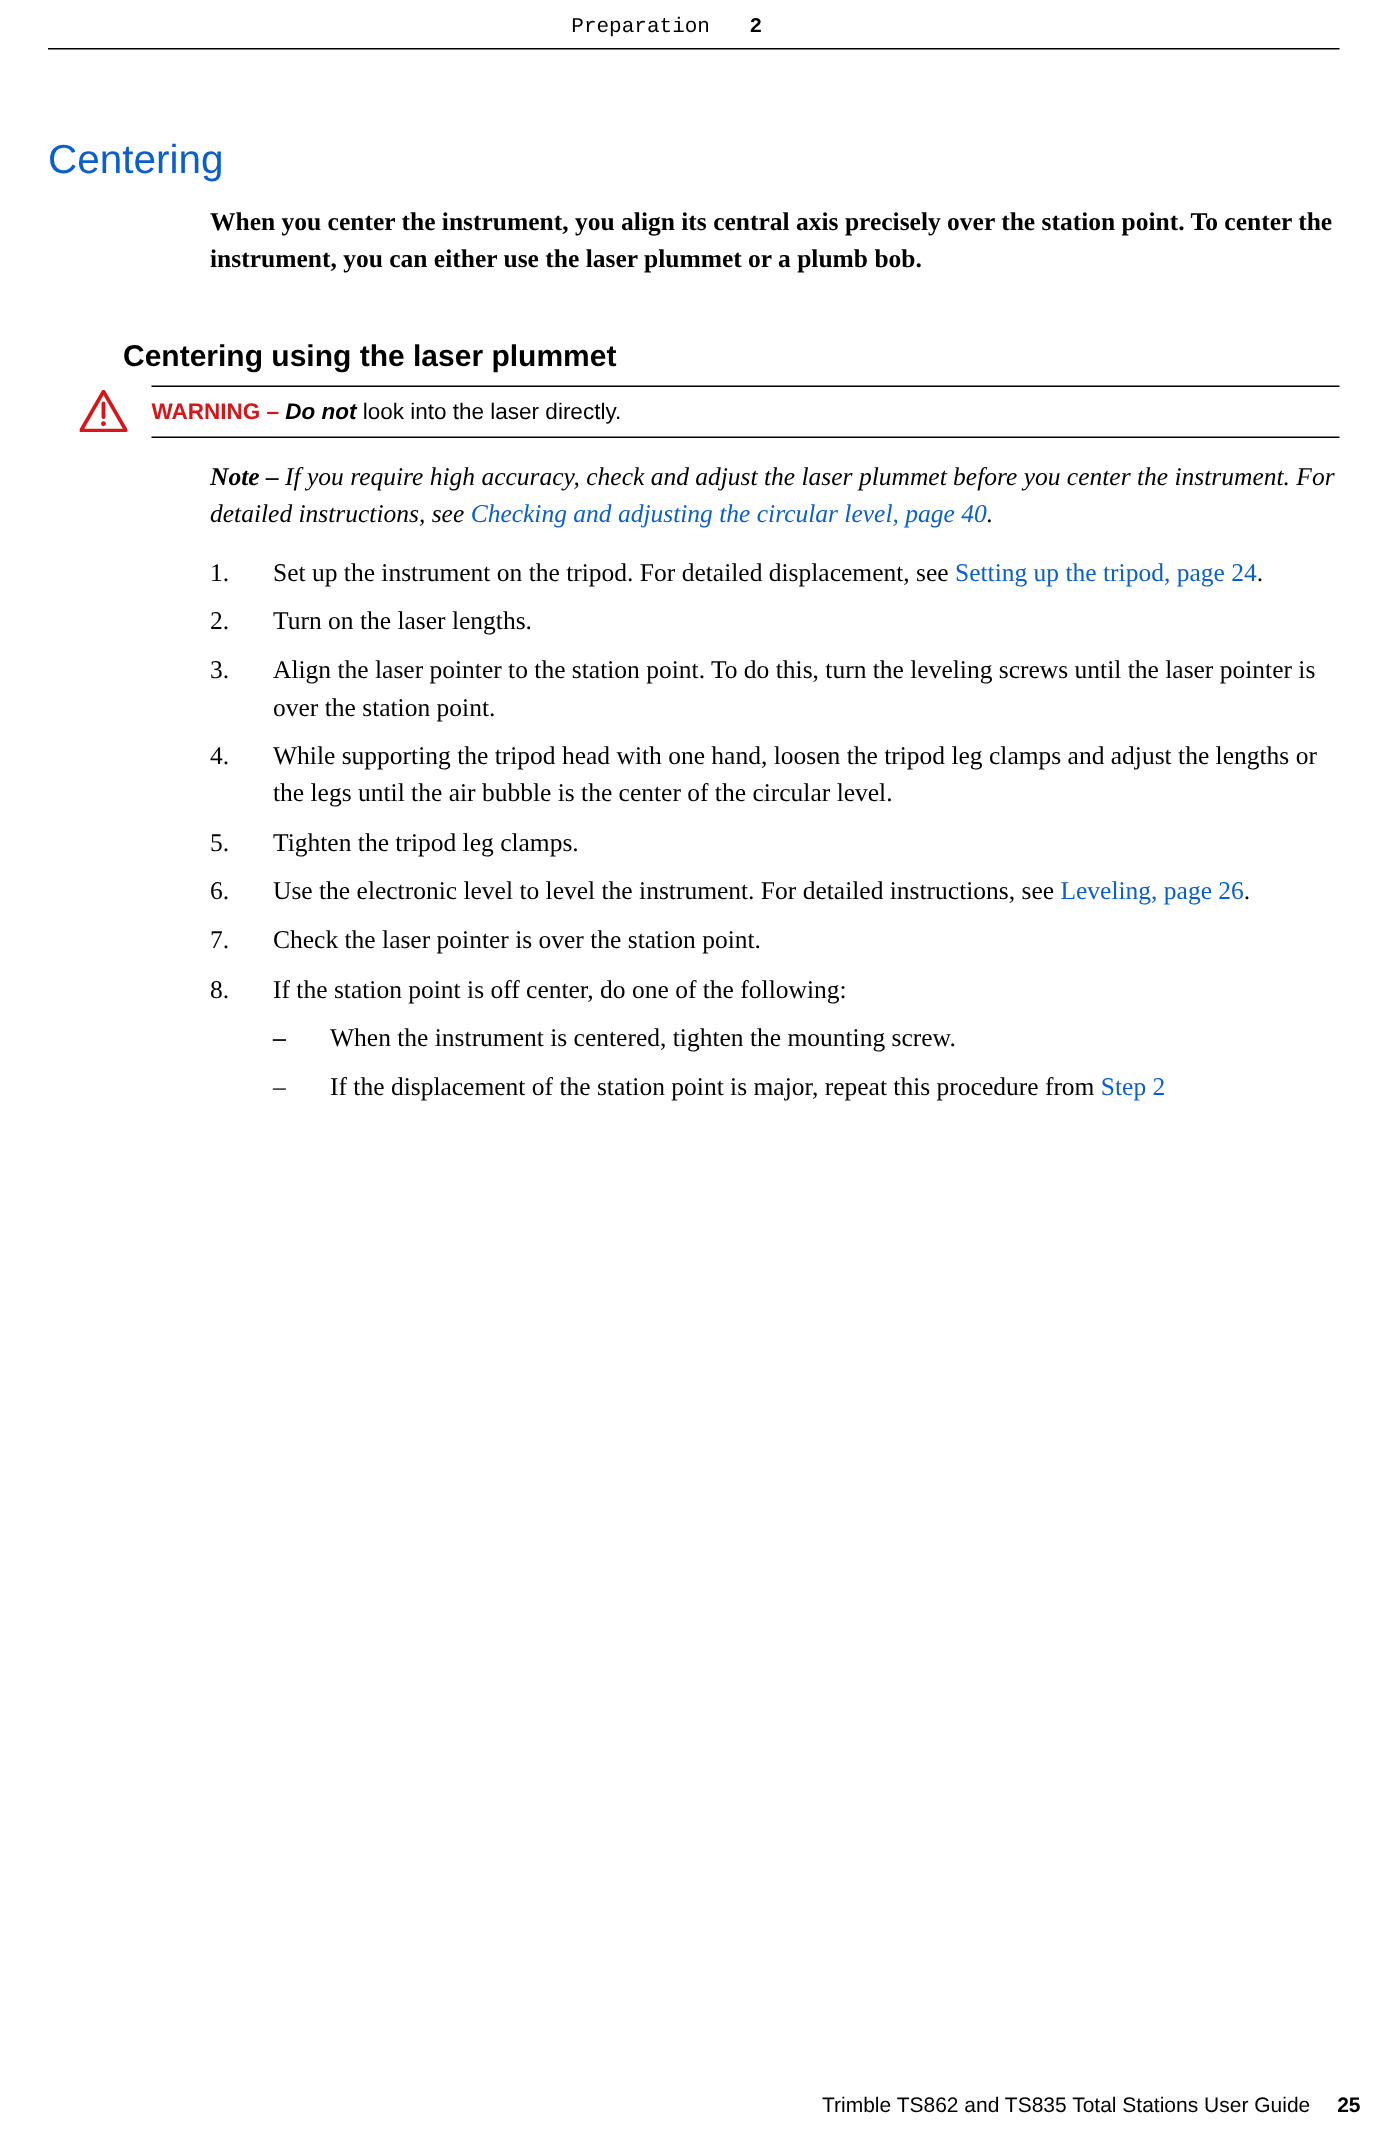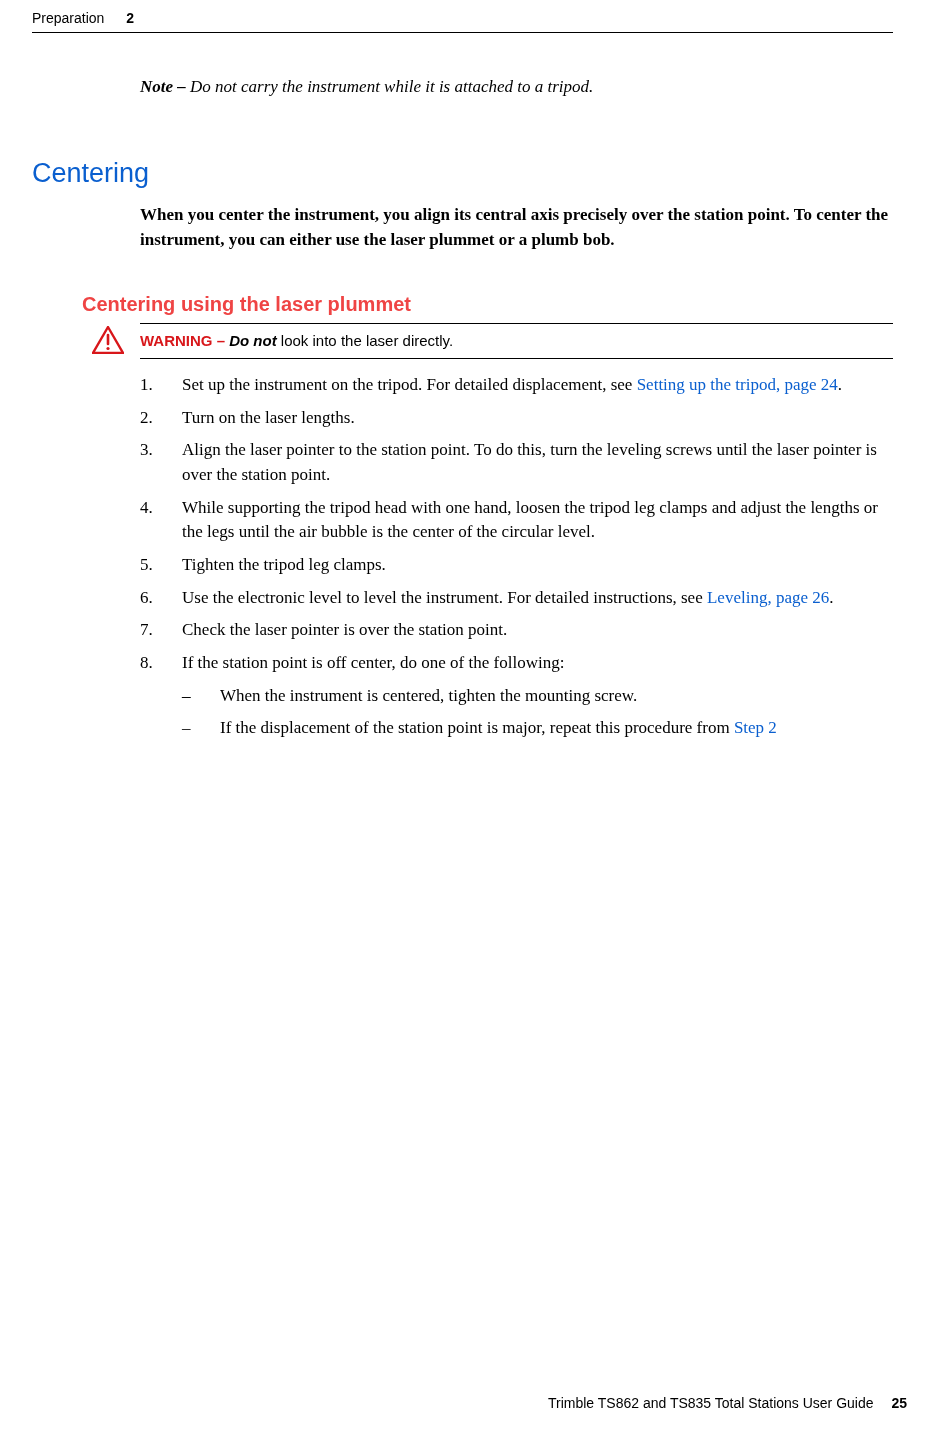--- a/index.html
+++ b/index.html
@@ -15,9 +15,9 @@
       padding: 0;
     }
     .page-header {
-      text-align: left;
+      text-align: center;
       padding: 8px 36px 4px 0;
-      font-family: Liberation Sans, sans-serif;
+      font-family: Liberation Mono, monospace;
       font-size: 14px;
       border-bottom: 1px solid #000;
       margin: 0 36px 0 32px;

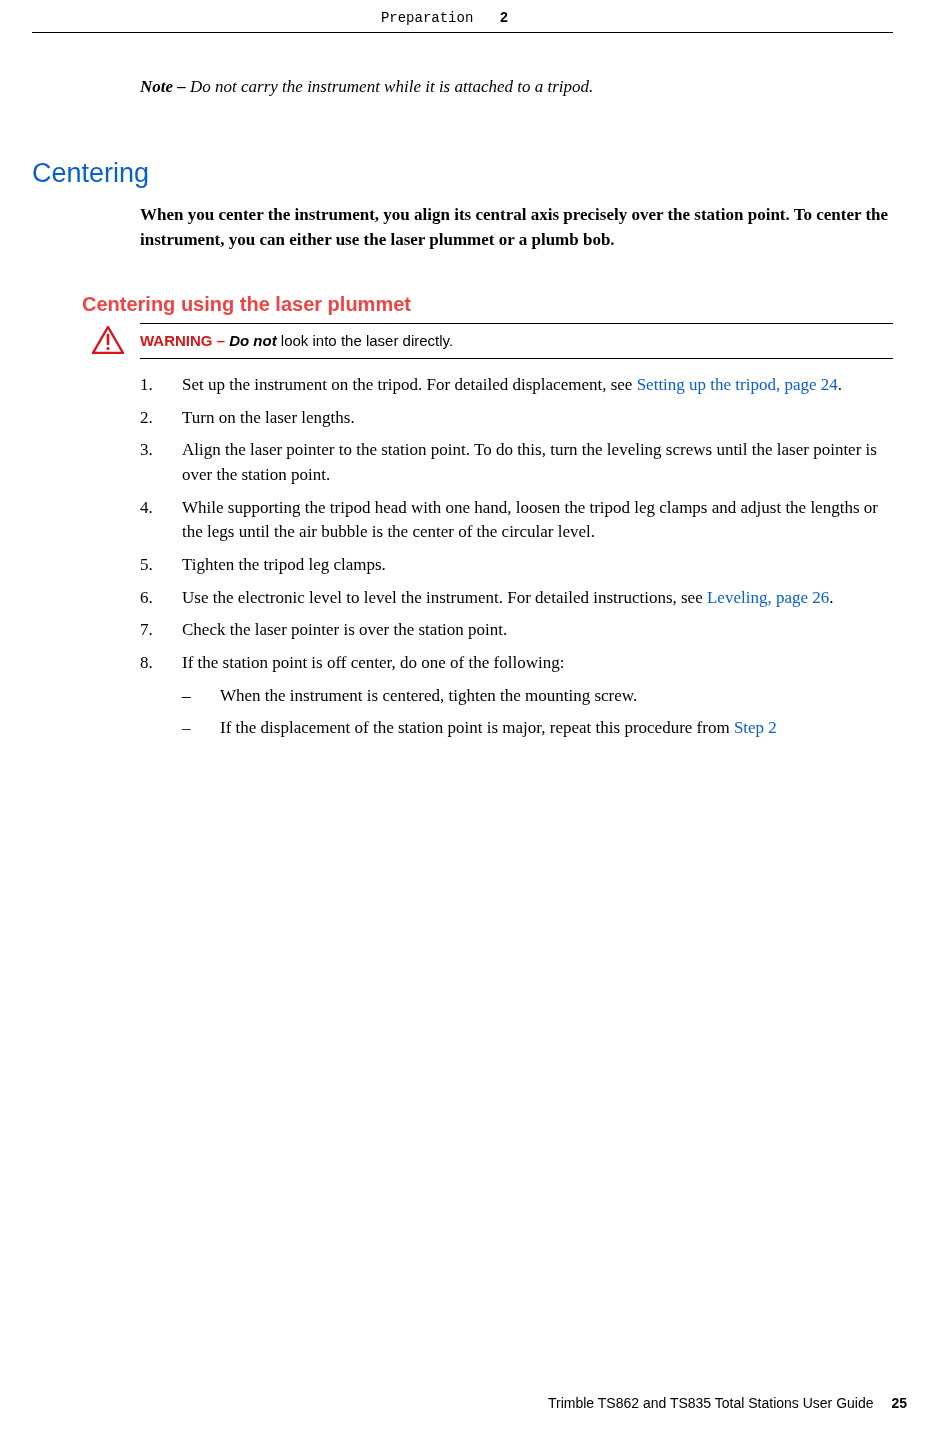--- a/index.html
+++ b/index.html
@@ -126,10 +126,6 @@
 
 <div class="content">
 
-  <p class="note">
-    <span class="note-label">Note –</span>
-    <span>Do not carry the instrument while it is attached to a tripod.</span>
-  </p>
 
   <h1 class="centering">Centering</h1>
   <p class="para-intro">When you center the instrument, you align its central axis precisely over the station point. To center the instrument, you can either use the laser plummet or a plumb bob.</p>

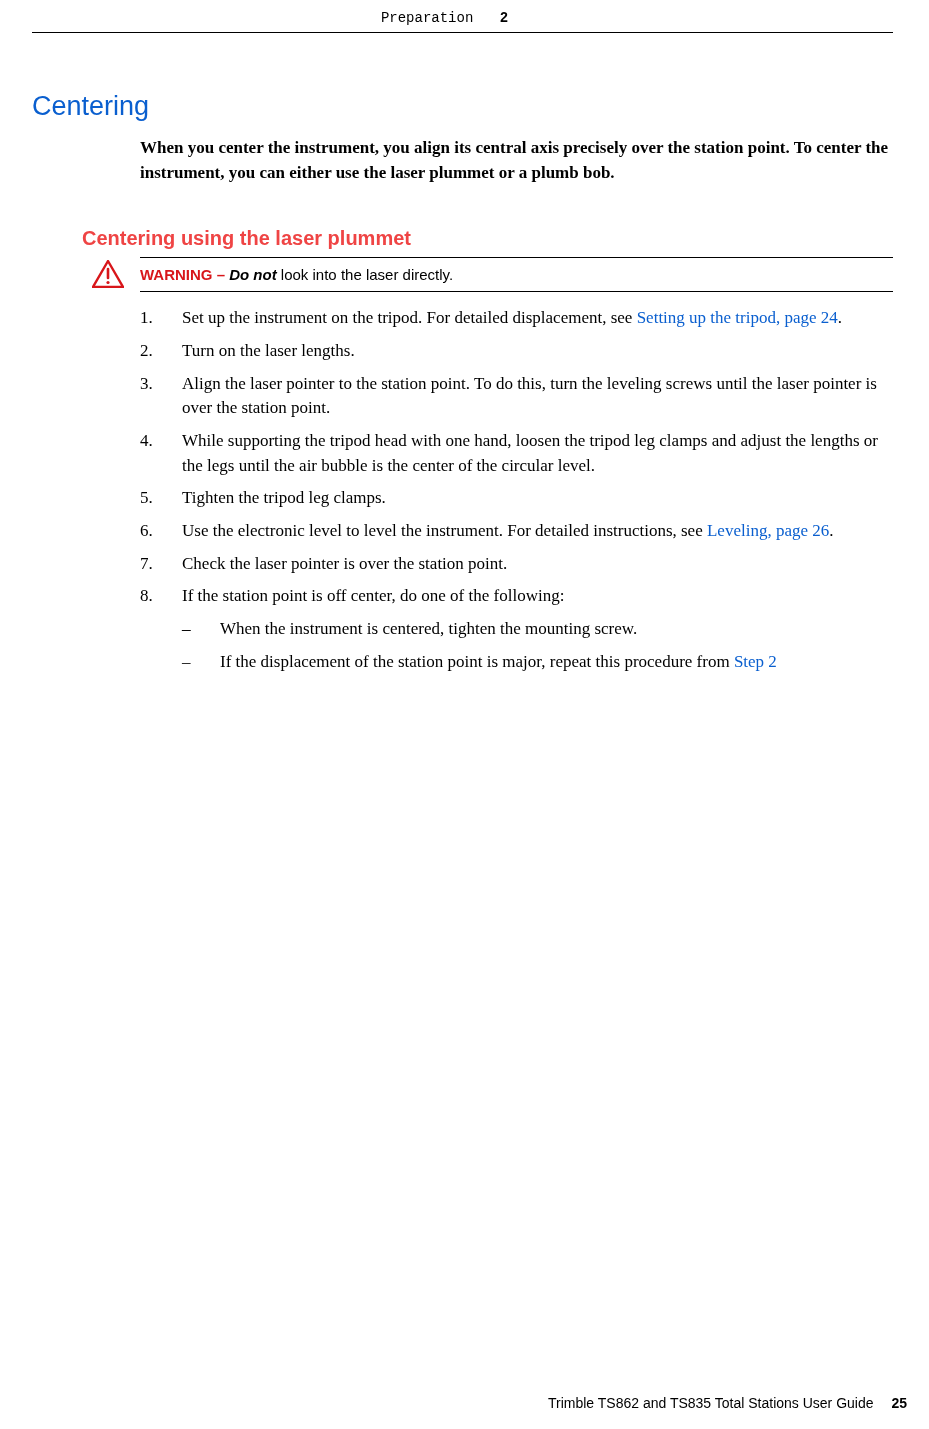--- a/index.html
+++ b/index.html
@@ -47,7 +47,7 @@
     h2.subheading {
       font-family: Verdana, Arial, sans-serif;
       font-weight: bold;
-      color: #ef4444;
+      color: #000000;
       font-size: 20px;
       margin-top: 38px;
       margin-left: 50px;

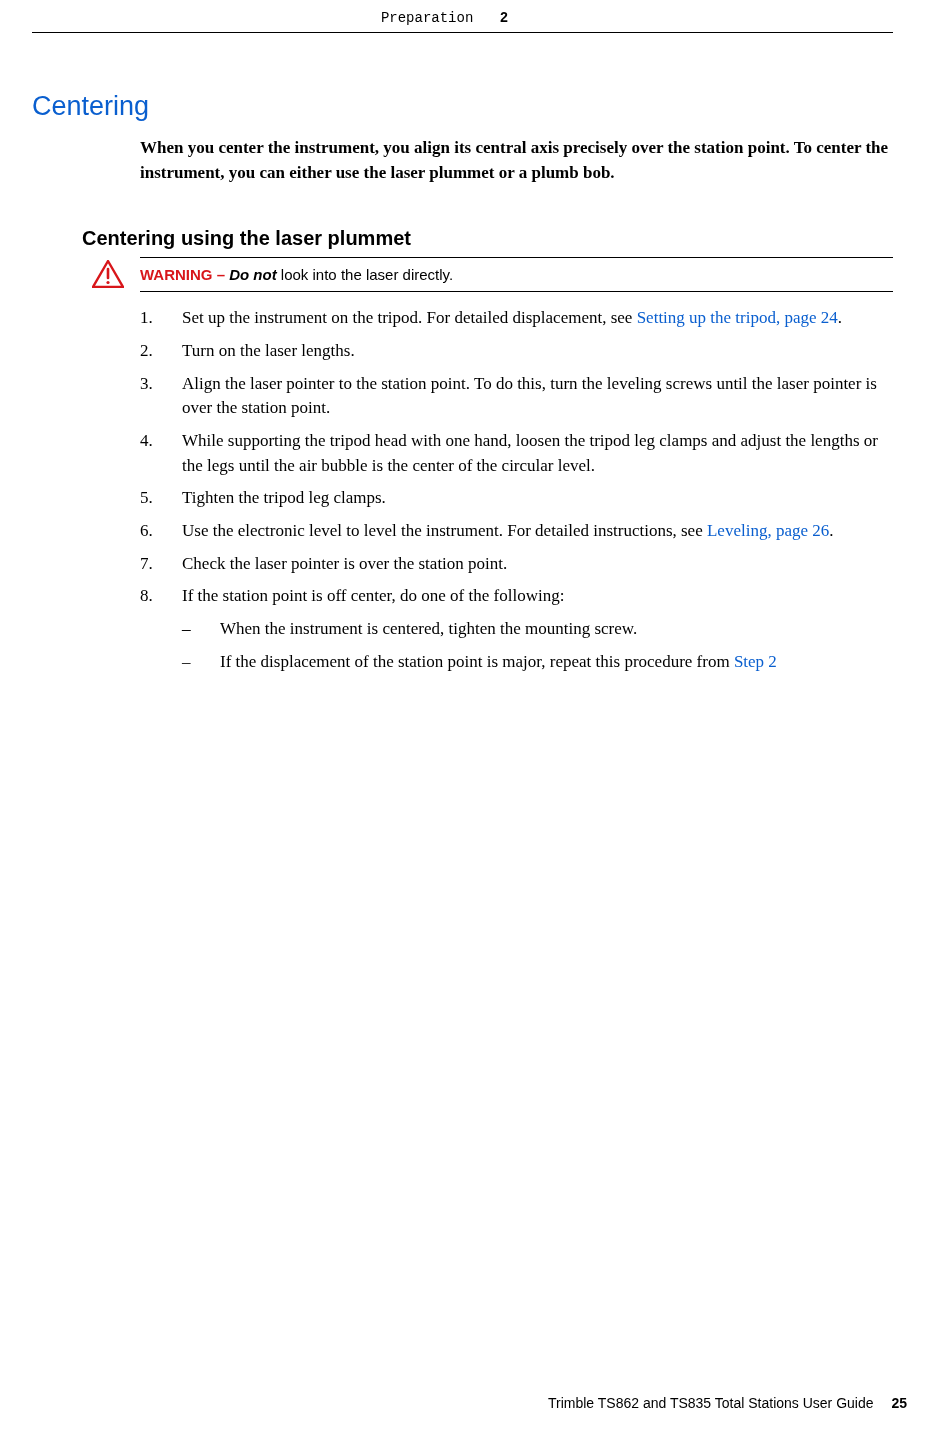--- a/index.html
+++ b/index.html
@@ -54,7 +54,7 @@
       margin-bottom: 4px;
     }
     .warning-block {
-      margin-left: 108px;
+      margin-left: 69px;
       border-top: 1.5px solid #000;
       border-bottom: 1.5px solid #000;
       padding: 6px 0;

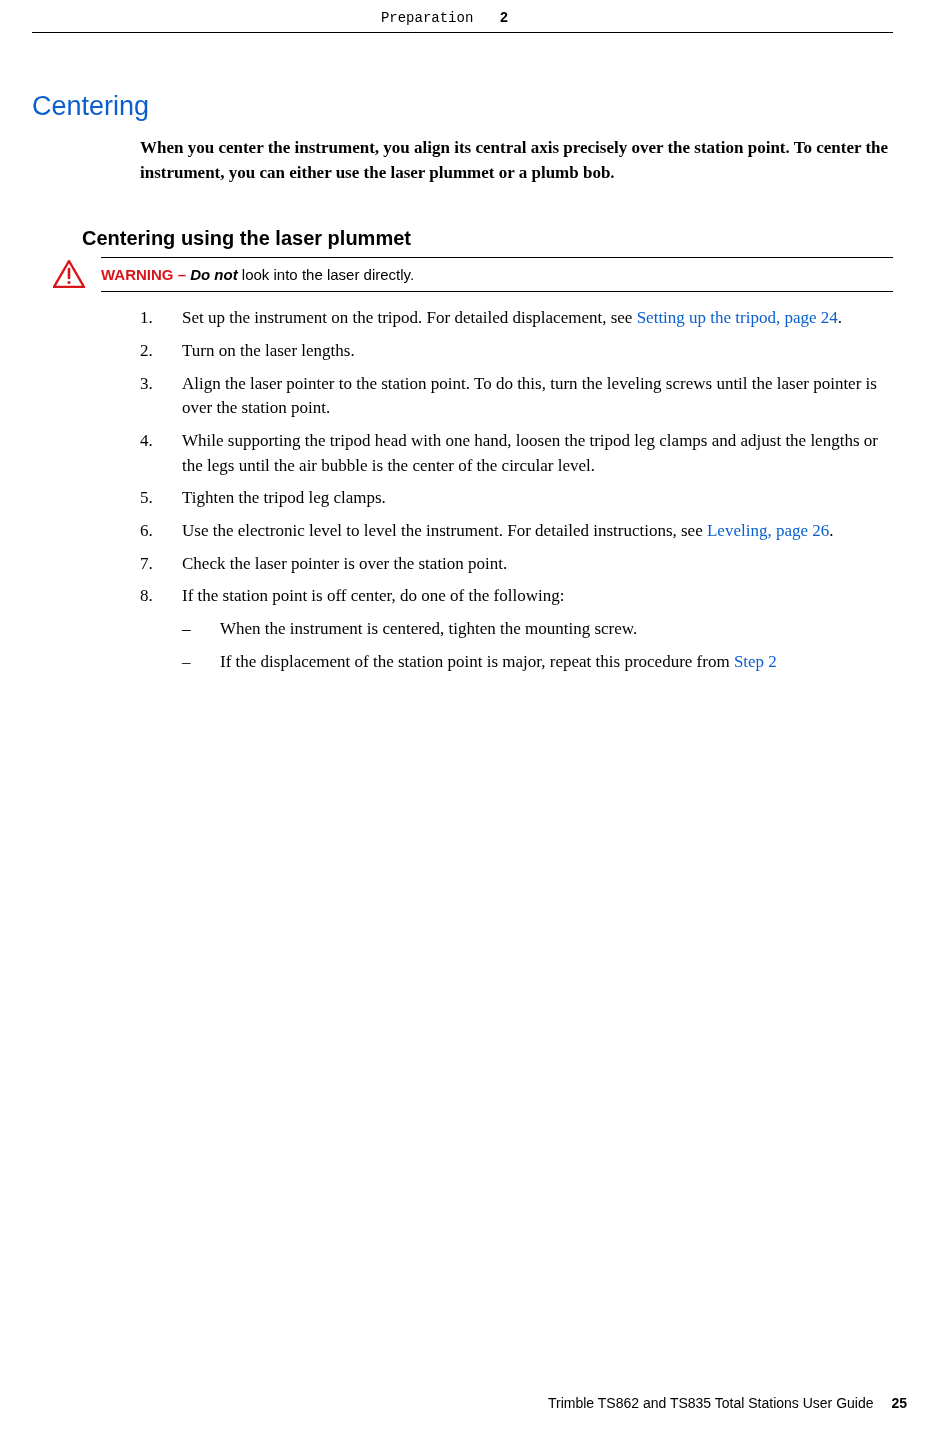--- a/index.html
+++ b/index.html
@@ -143,6 +143,10 @@
     <span class="warning-bold">Do not</span><span> look into the laser directly.</span>
   </div>
 
+  <p class="note2">
+    <span class="note-label">Note –</span>
+    <span>If you require high accuracy, check and adjust the laser plummet before you center the instrument. For detailed instructions, see </span><span class="link">Checking and adjusting the circular level, page 40</span><span>.</span>
+  </p>
 
   <ol class="steps">
     <li>

